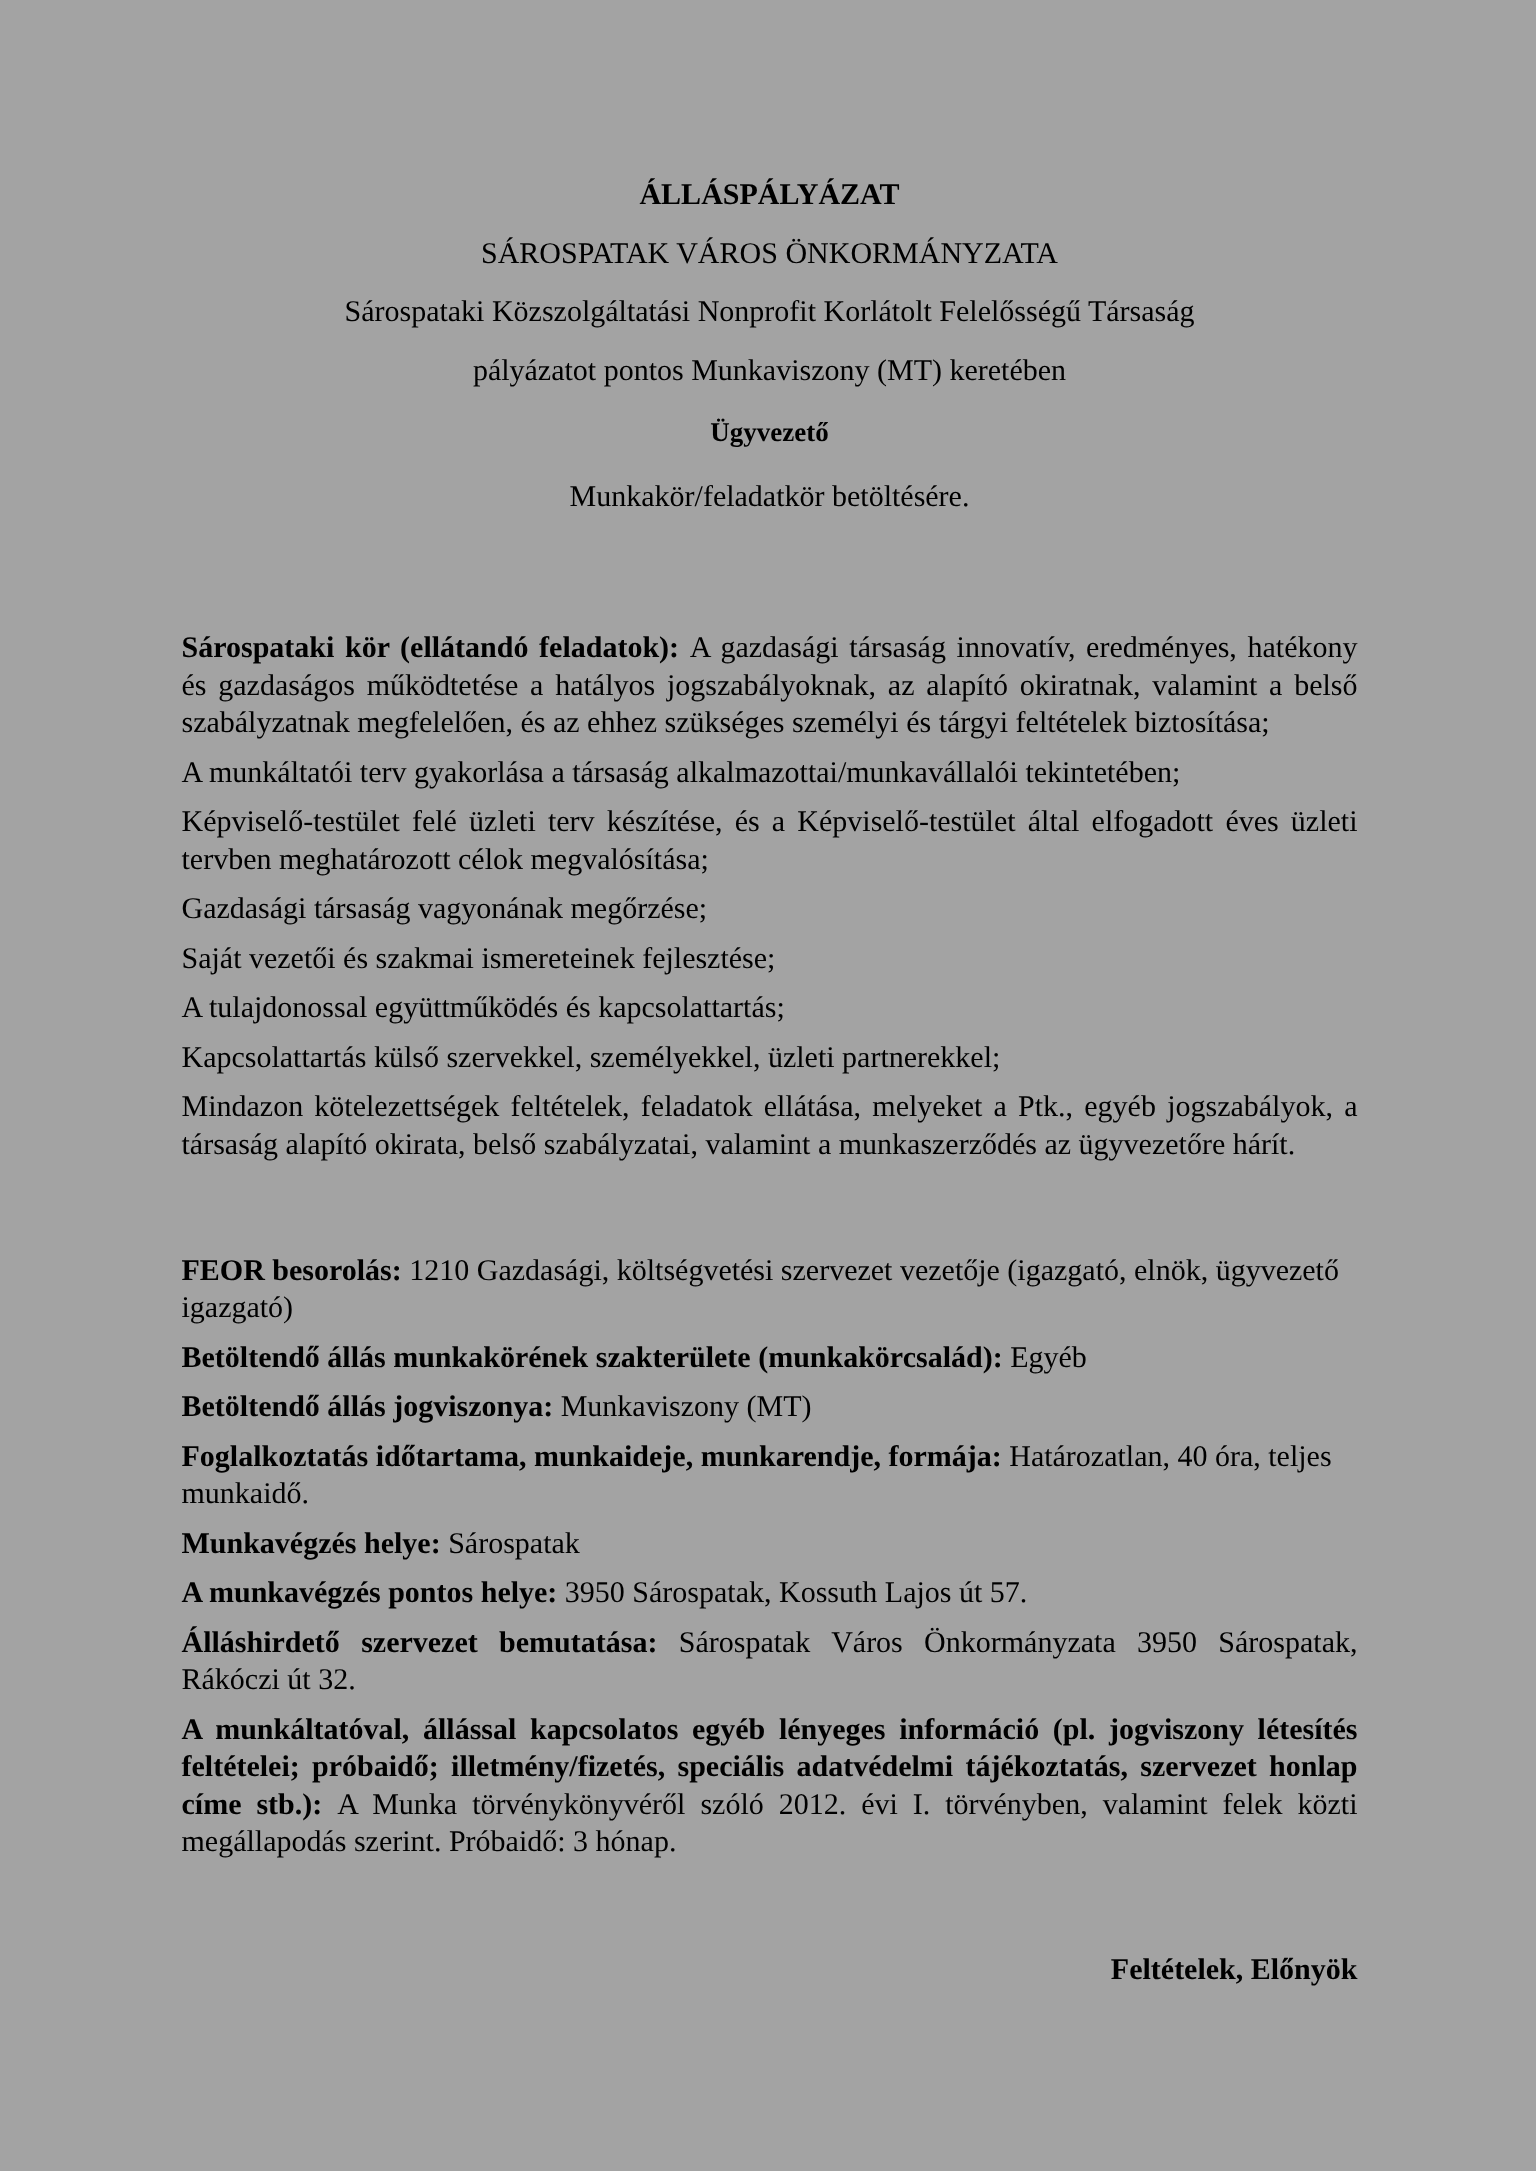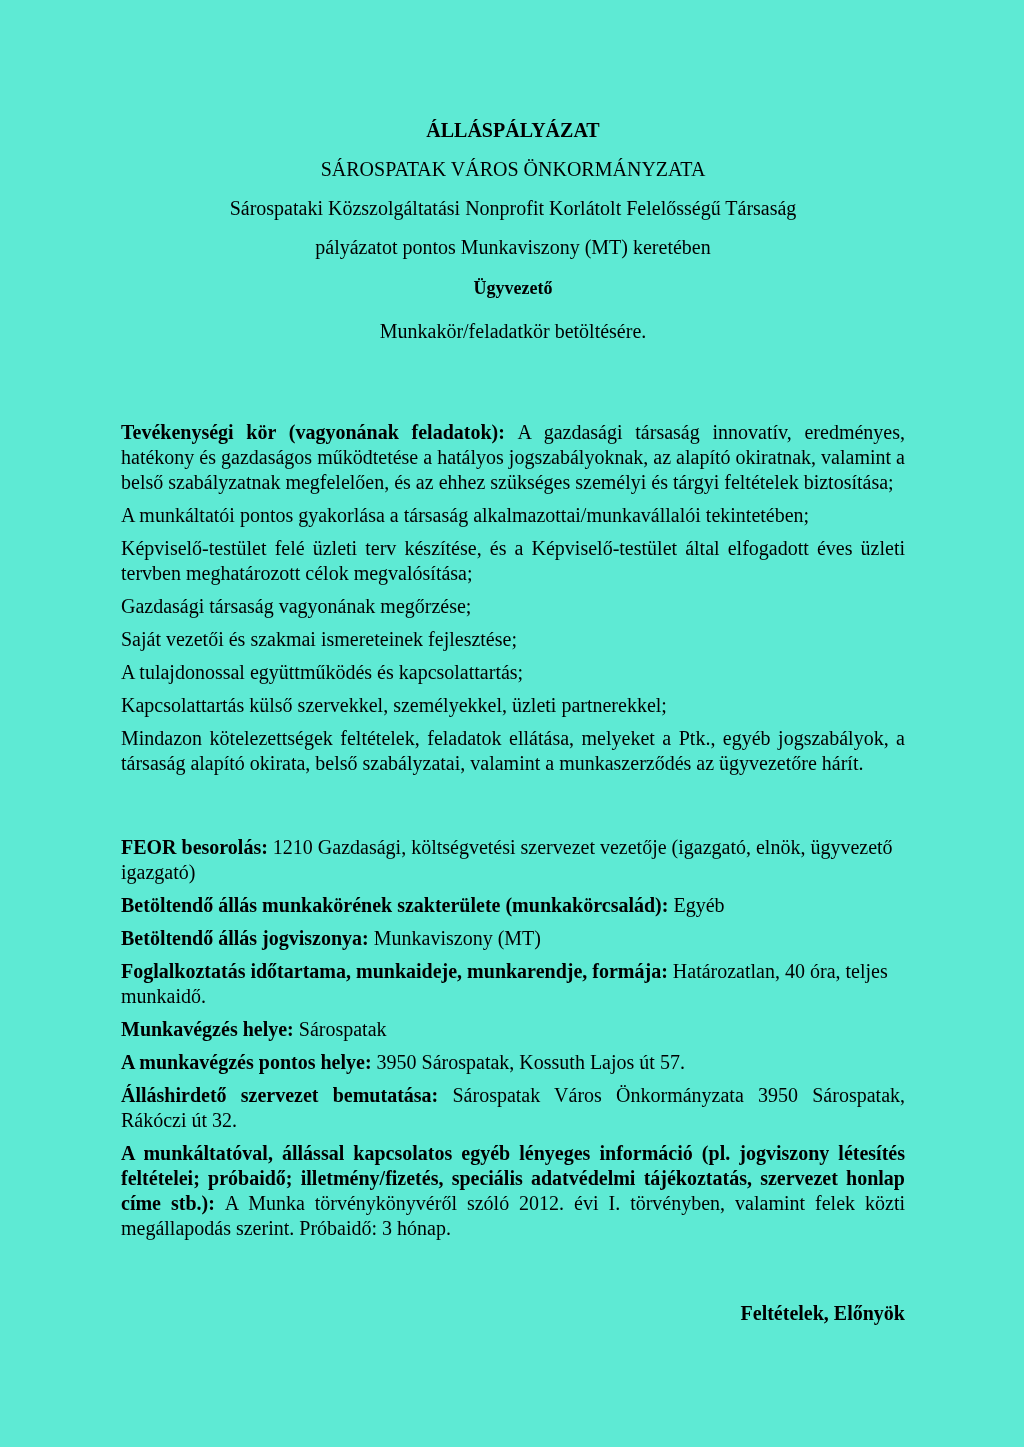--- a/index.html
+++ b/index.html
@@ -12,7 +12,7 @@
     width: 1024px;
     height: 1447px;
     margin: 0 auto;
-    background: #5eead4;
+    background: #a3a3a3;
     color: #000000;
     font-family: "Liberation Serif", "DejaVu Serif", serif;
     font-size: 20px;

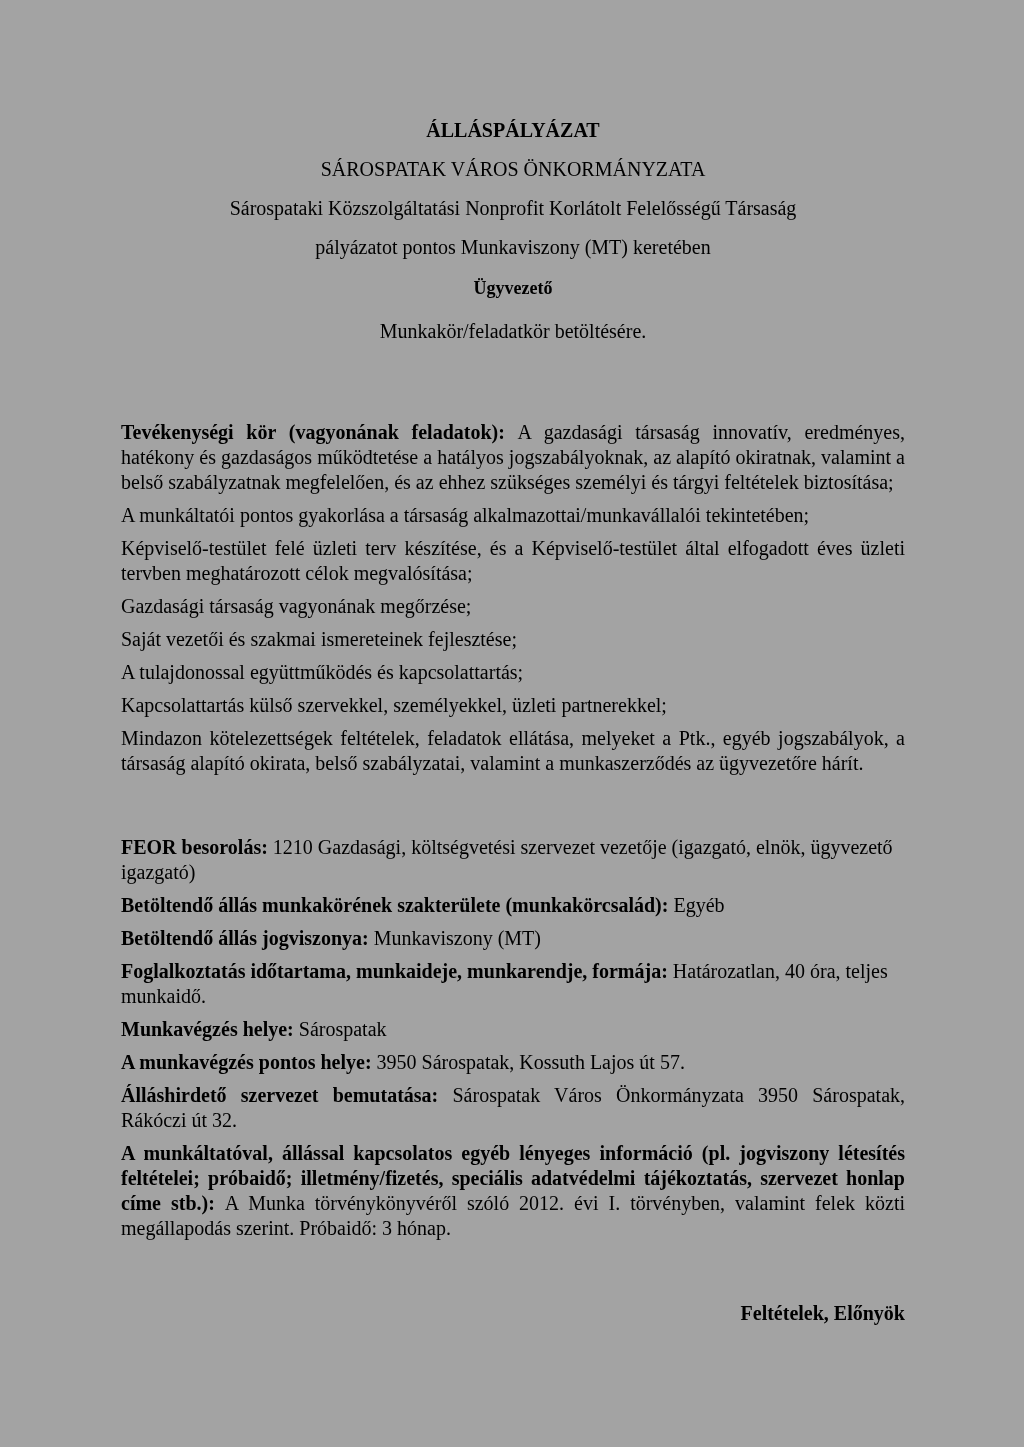--- a/index.html
+++ b/index.html
@@ -67,7 +67,7 @@
   </div>
 
   <div class="doc-body">
-    <p class="justify"><strong class="lead">Tevékenységi kör (vagyonának feladatok): </strong><span>A gazdasági társaság innovatív, eredményes, hatékony és gazdaságos működtetése a hatályos jogszabályoknak, az alapító okiratnak, valamint a belső szabályzatnak megfelelően, és az ehhez szükséges személyi és tárgyi feltételek biztosítása;</span></p>
+    <p class="justify"><strong class="lead">Sárospataki kör (ellátandó feladatok): </strong><span>A gazdasági társaság innovatív, eredményes, hatékony és gazdaságos működtetése a hatályos jogszabályoknak, az alapító okiratnak, valamint a belső szabályzatnak megfelelően, és az ehhez szükséges személyi és tárgyi feltételek biztosítása;</span></p>
 
     <p><span>A munkáltatói pontos gyakorlása a társaság alkalmazottai/munkavállalói tekintetében;</span></p>
 

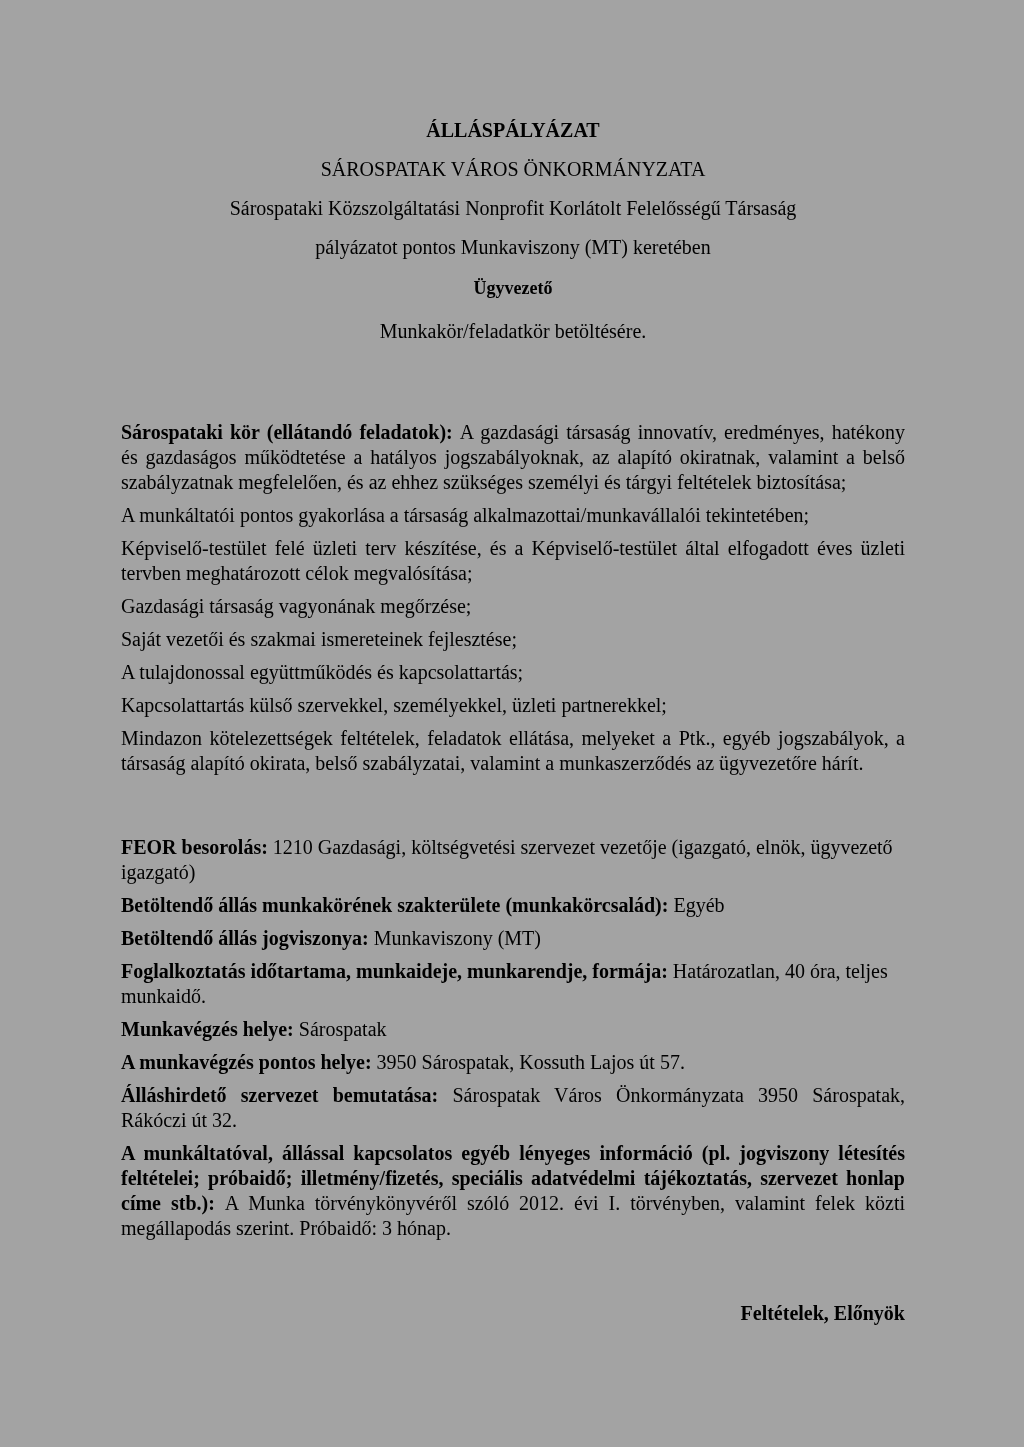--- a/index.html
+++ b/index.html
@@ -69,7 +69,7 @@
   <div class="doc-body">
     <p class="justify"><strong class="lead">Sárospataki kör (ellátandó feladatok): </strong><span>A gazdasági társaság innovatív, eredményes, hatékony és gazdaságos működtetése a hatályos jogszabályoknak, az alapító okiratnak, valamint a belső szabályzatnak megfelelően, és az ehhez szükséges személyi és tárgyi feltételek biztosítása;</span></p>
 
-    <p><span>A munkáltatói pontos gyakorlása a társaság alkalmazottai/munkavállalói tekintetében;</span></p>
+    <p><span>A munkáltatói terv gyakorlása a társaság alkalmazottai/munkavállalói tekintetében;</span></p>
 
     <p class="justify"><span>Képviselő-testület felé üzleti terv készítése, és a Képviselő-testület által elfogadott éves üzleti tervben meghatározott célok megvalósítása;</span></p>
 

